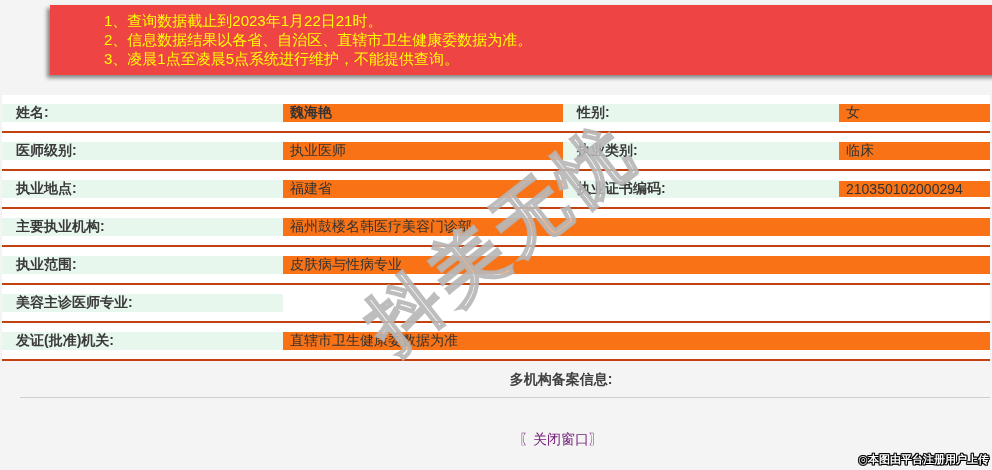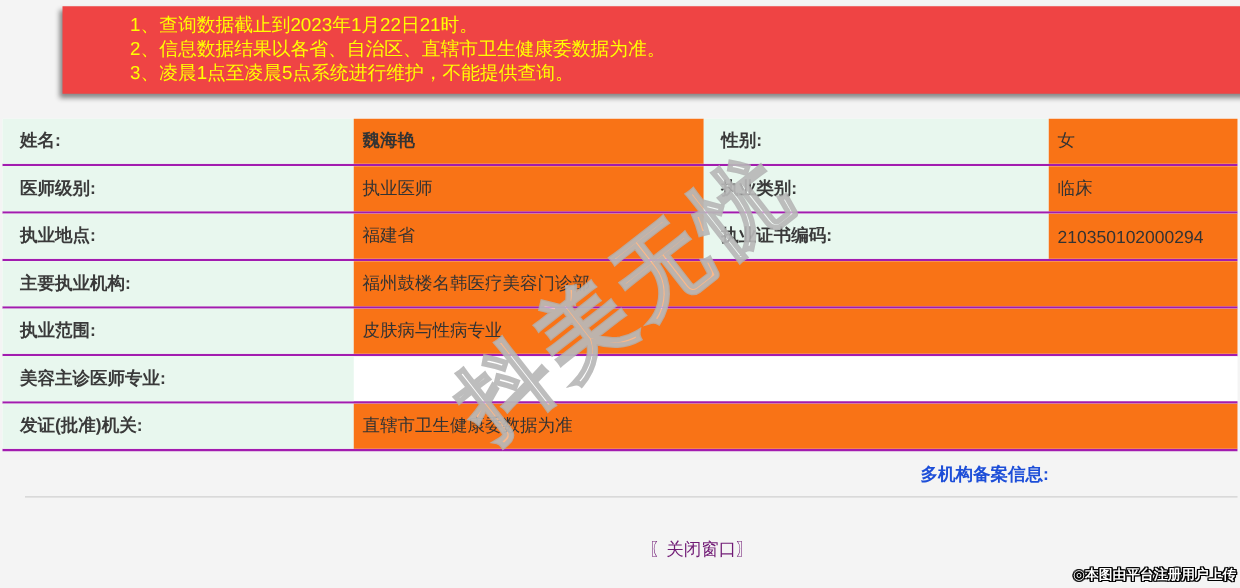--- a/index.html
+++ b/index.html
@@ -19,7 +19,7 @@
   }
   
   .doc-table{position:absolute;top:95px;left:2px;width:988px;}
-  .row{display:flex;height:36px;border-bottom:2px solid #a21caf;background:#ffffff;}
+  .row{display:flex;height:36px;border-bottom:2px solid #c2410c;background:#ffffff;align-items:center;}
   .cell{display:flex;align-items:center;font-size:14px;color:#333;box-sizing:border-box;}
   .cell.label{background:#e8f7ee;font-weight:bold;color:#3a3a3a;padding-left:14px;}
   .cell.value{background:#f97316;padding-left:7px;}

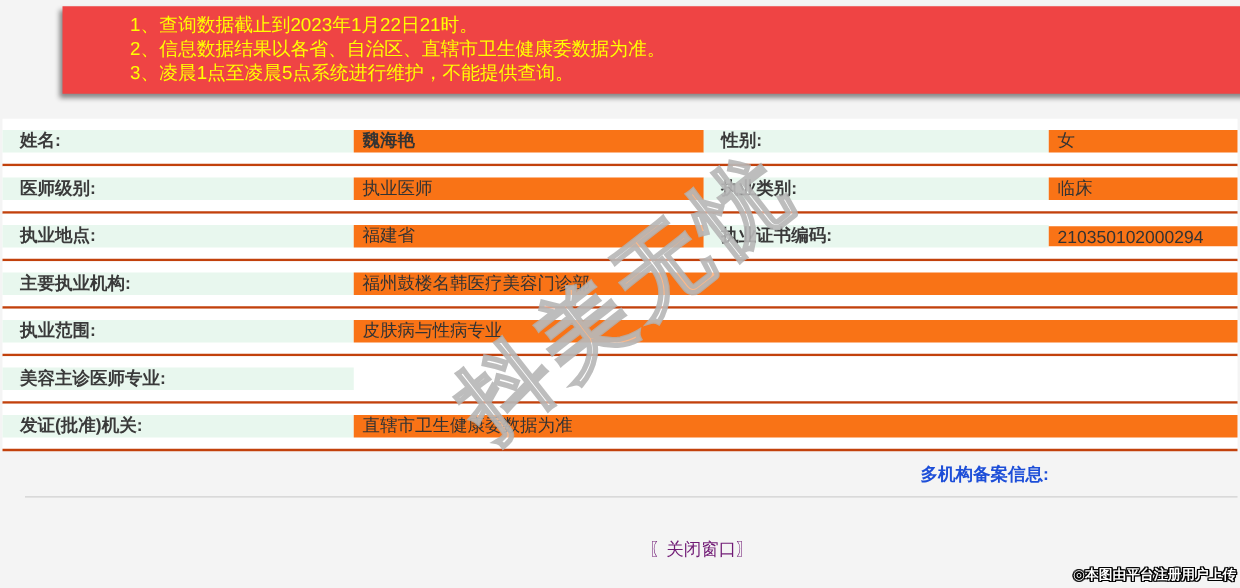--- a/index.html
+++ b/index.html
@@ -34,7 +34,7 @@
   .row-multi::after{content:"";position:absolute;left:18px;right:0;bottom:0;border-bottom:1px solid #cfcfcf;}
   .row-close{height:65px;position:relative;box-sizing:border-box;}
   .row-close::after{content:"";position:absolute;left:18px;right:0;bottom:0;border-bottom:1px solid #cfcfcf;}
-  .center-block{margin-left:281px;width:556px;text-align:right;font-size:14px;color:#1d4ed8;}
+  .center-block{margin-left:281px;width:556px;text-align:center;font-size:14px;color:#404040;}
   .close-link{display:block;margin:33px 0 0 281px;width:556px;text-align:center;font-size:14px;color:#701a75;cursor:pointer;}
   
   .wm-diag{

